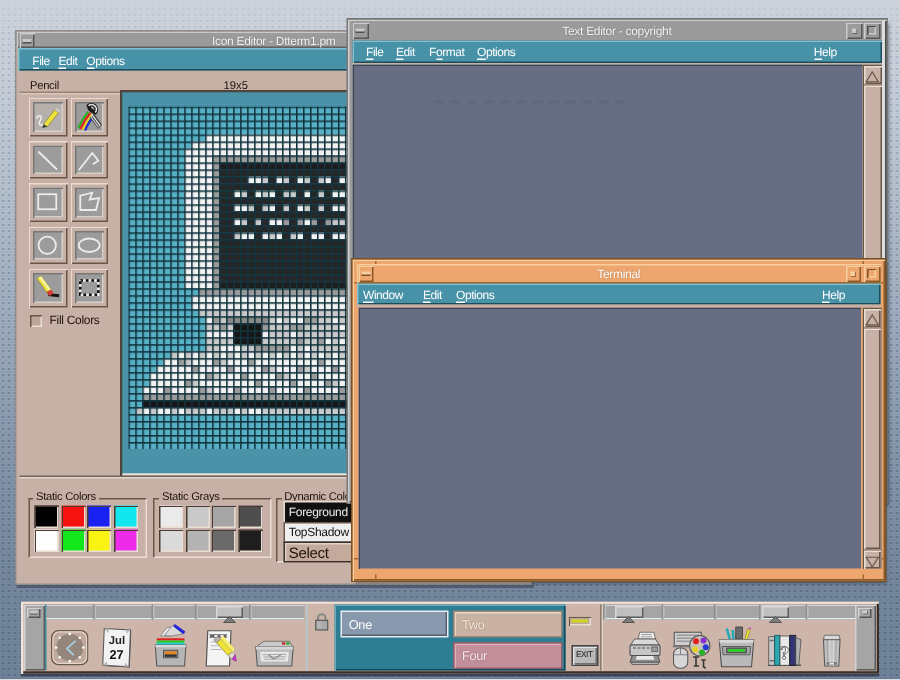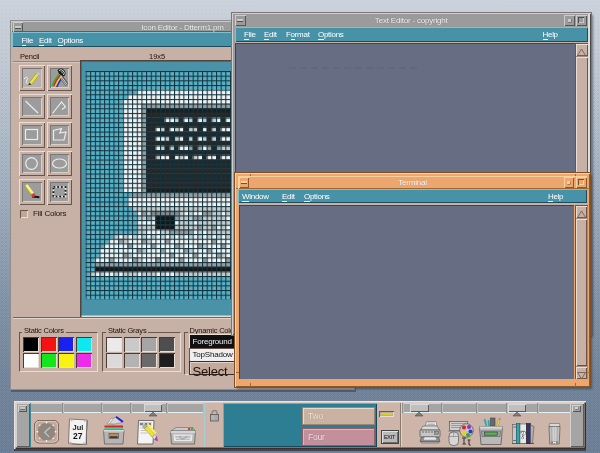--- a/index.html
+++ b/index.html
@@ -482,7 +482,7 @@
  <div class="gl" style="left:176.5px;top:304.5px">Dynamic Colors</div>
  <div class="abs" style="left:178.5px;top:314px;width:46px;height:12.5px;background:#111;color:#eee;font-size:8px;padding:1.5px 0 0 3px;box-shadow:0 0 0 1px #e9ddd4;letter-spacing:-.2px">Foreground</div>
  <div class="abs" style="left:178.5px;top:328px;width:46px;height:11.5px;background:#efefef;color:#111;font-size:8px;padding:1px 0 0 3px;box-shadow:0 0 0 1px #6a5648;letter-spacing:-.2px">TopShadow</div>
- <div class="abs" style="left:178.5px;top:341px;width:46px;height:12px;background:#c3aa9c;color:#20130a;font-size:13px;padding:1.5px 0 0 3px;letter-spacing:-.2px;box-shadow:0 0 0 1px #3a2e26,inset 1px 1px 0 #e2d4c8">Select</div>
+ <div class="abs" style="left:178.5px;top:341px;width:46px;height:12px;background:#c3aa9c;color:#20130a;font-size:10px;padding:1.5px 0 0 3px;letter-spacing:-.2px;box-shadow:0 0 0 1px #3a2e26,inset 1px 1px 0 #e2d4c8">Select</div>
 </div>
 
 <div class="win" id="texted" style="left:232px;top:13px;width:358.5px;height:322px;background:#9b9b9b;box-shadow:0 0 0 1px #777,1.5px 2px 2px rgba(30,35,50,.5)">

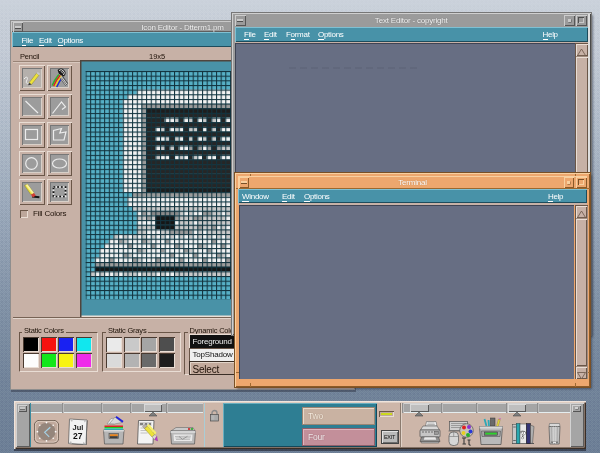--- a/index.html
+++ b/index.html
@@ -608,6 +608,7 @@
         </svg></div>
 
  <div class="abs" style="left:209px;top:2px;width:154px;height:44px;background:#2e7e93;box-shadow:inset 1px 1px 0 #68aebf,inset -1px -1px 0 #14485a"></div>
+ <div class="abs" style="left:213.5px;top:7px;width:70.5px;height:16px;background:#8999ad;box-shadow:0 0 0 1px #e8ecf2,inset -1px -1px 0 #55616f;color:#fff;font-size:8.5px;padding:3px 0 0 5px;letter-spacing:-.2px">One</div>
  <div class="abs" style="left:289px;top:7px;width:70.5px;height:16px;background:#c9b2a2;box-shadow:0 0 0 1px #9a8574,inset 1px 1px 0 #ead9c8;color:#f6ebdf;font-size:8.5px;padding:3px 0 0 5px;letter-spacing:-.2px;text-shadow:0 0 1px #8a7462">Two</div>
  <div class="abs" style="left:289px;top:27.5px;width:70.5px;height:16px;background:#c38f9a;box-shadow:0 0 0 1px #8f5f6a,inset 1px 1px 0 #dfb3bc;color:#f8eef0;font-size:8.5px;padding:3px 0 0 5px;letter-spacing:-.2px;text-shadow:0 0 1px #7a4a55">Four</div>
 

